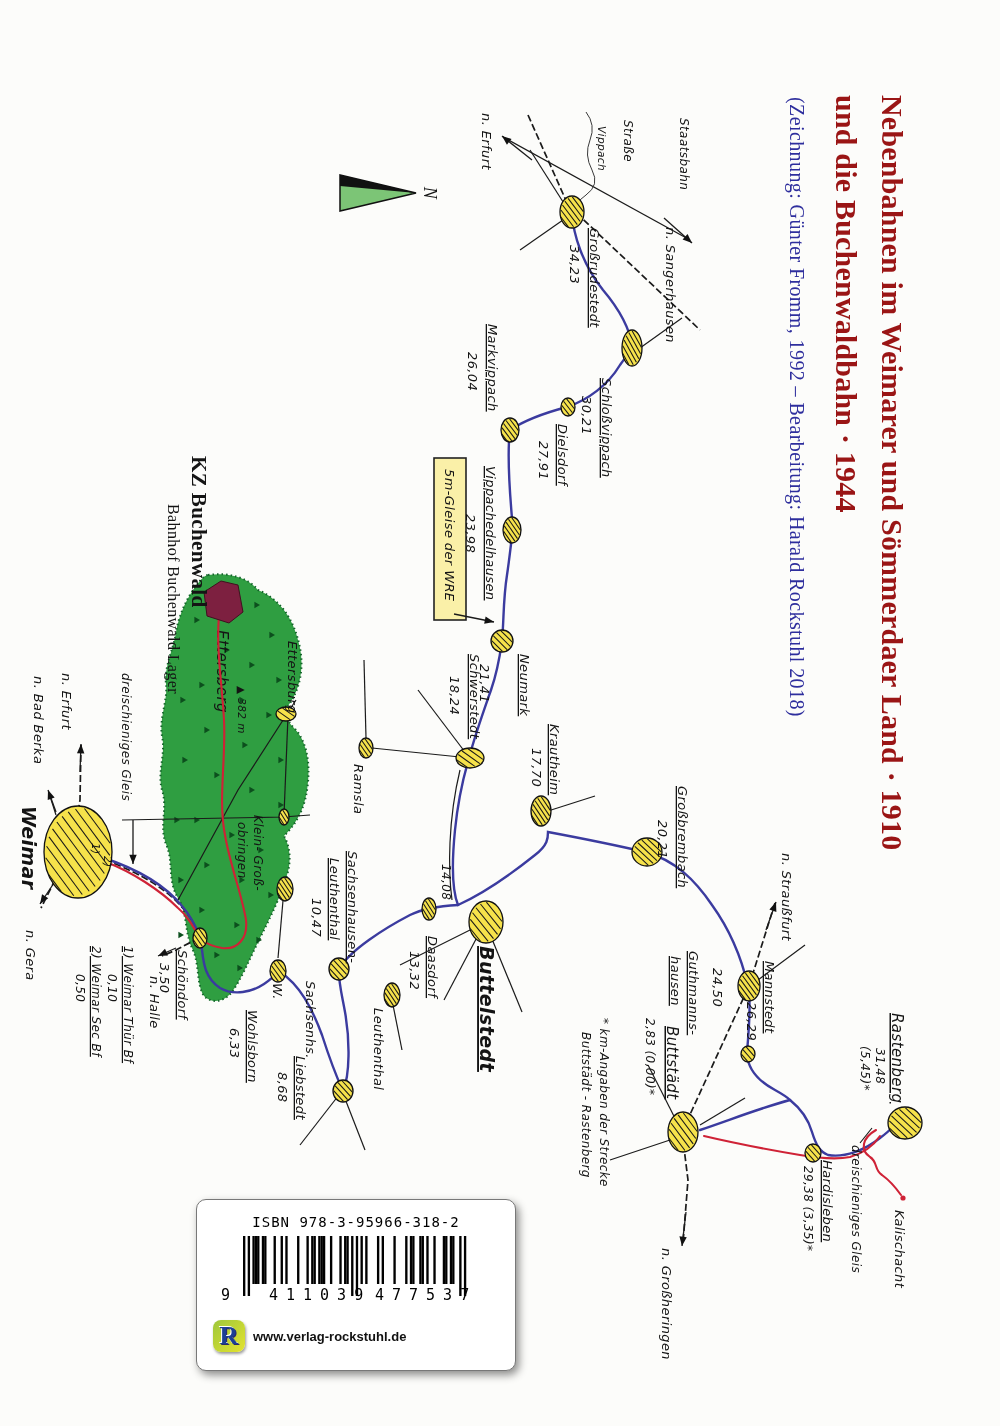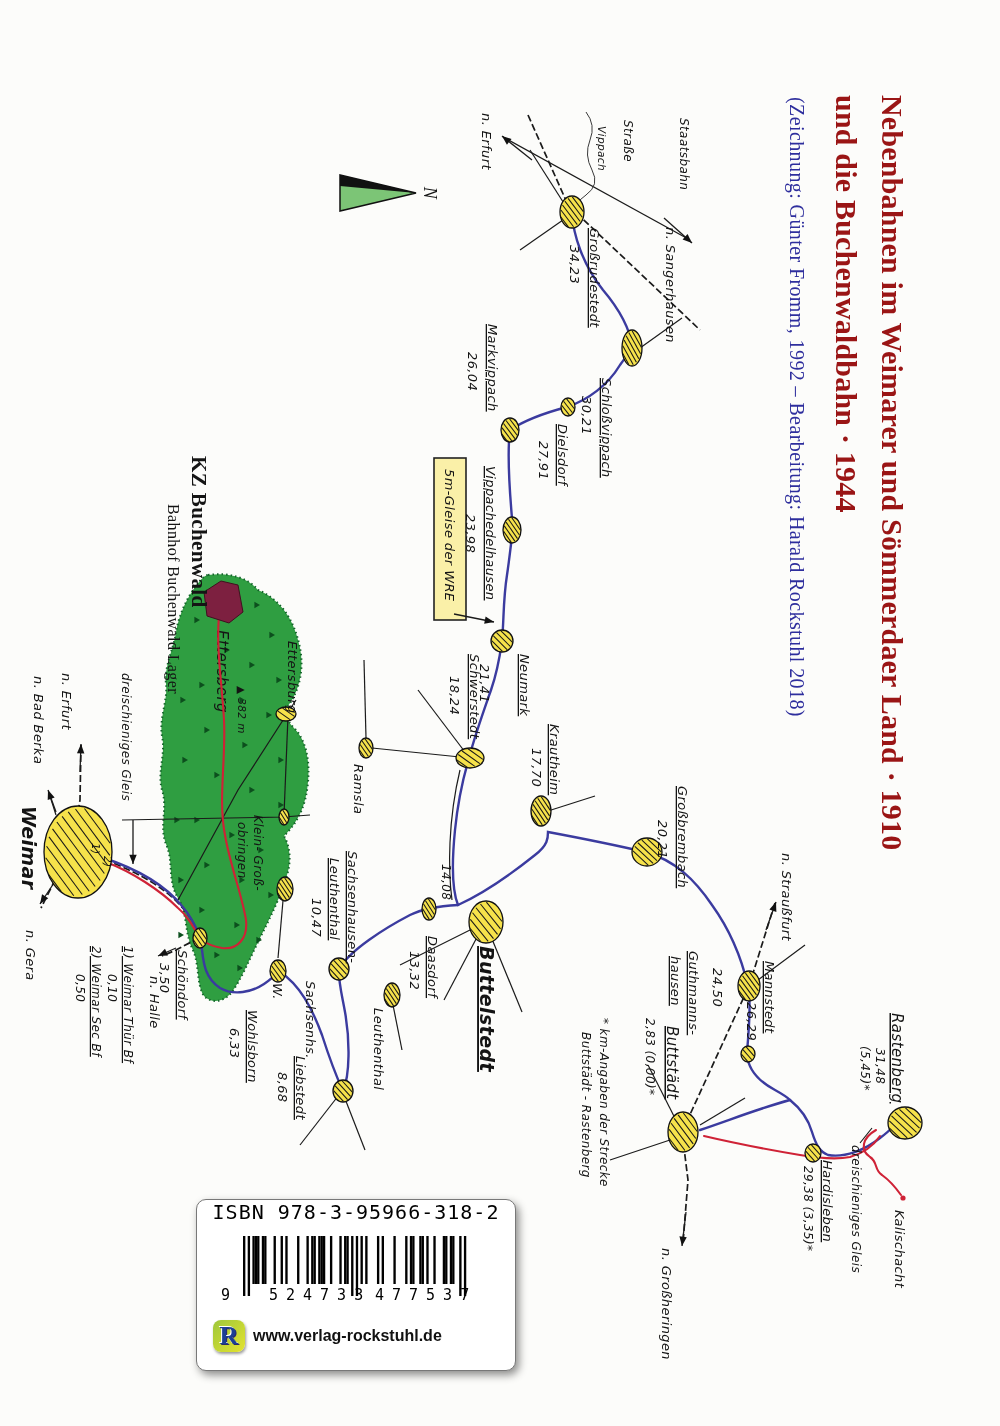--- a/index.html
+++ b/index.html
@@ -28,8 +28,8 @@
   
   #isbn-card{position:absolute;left:196px;top:1199px;width:318px;height:170px;background:#fff;
              border:1px solid #787878;border-radius:10px;box-shadow:3px 4px 8px rgba(0,0,0,.45);}
-  #isbn-card .isbn-text{position:absolute;left:0;top:0;width:100%;text-align:center;
-             font-family:"DejaVu Sans Mono",monospace;font-size:20px;letter-spacing:1px;color:#000;}
+  #isbn-card .isbn-text{position:absolute;left:0;top:14px;width:100%;text-align:center;
+             font-family:"DejaVu Sans Mono",monospace;font-size:14px;letter-spacing:1px;color:#000;}
   #barcode{position:absolute;left:46px;top:36px;}
   .digits{position:absolute;top:86px;left:0;width:100%;height:18px;
           font-family:"DejaVu Sans Mono",monospace;font-size:15px;color:#000;}

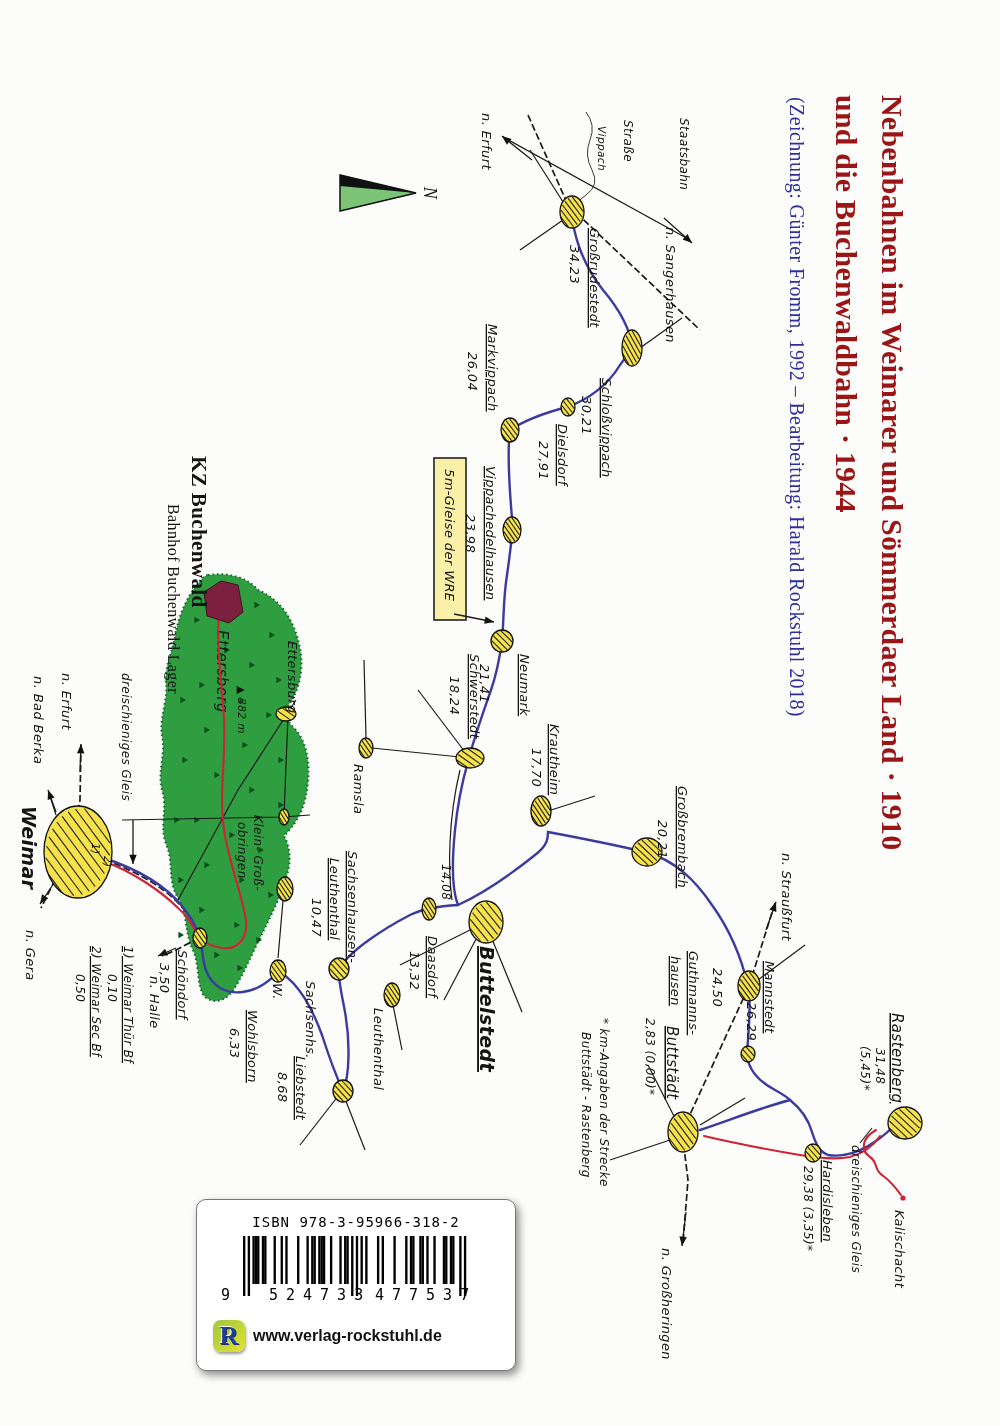--- a/index.html
+++ b/index.html
@@ -527,7 +527,7 @@
       </svg>
     <div class="digits">
       <span class="d-lead">9</span>
-      <span class="d-g1">524733</span>
+      <span class="d-g1">411039</span>
       <span class="d-g2">477537</span>
     </div>
     <div id="brand">

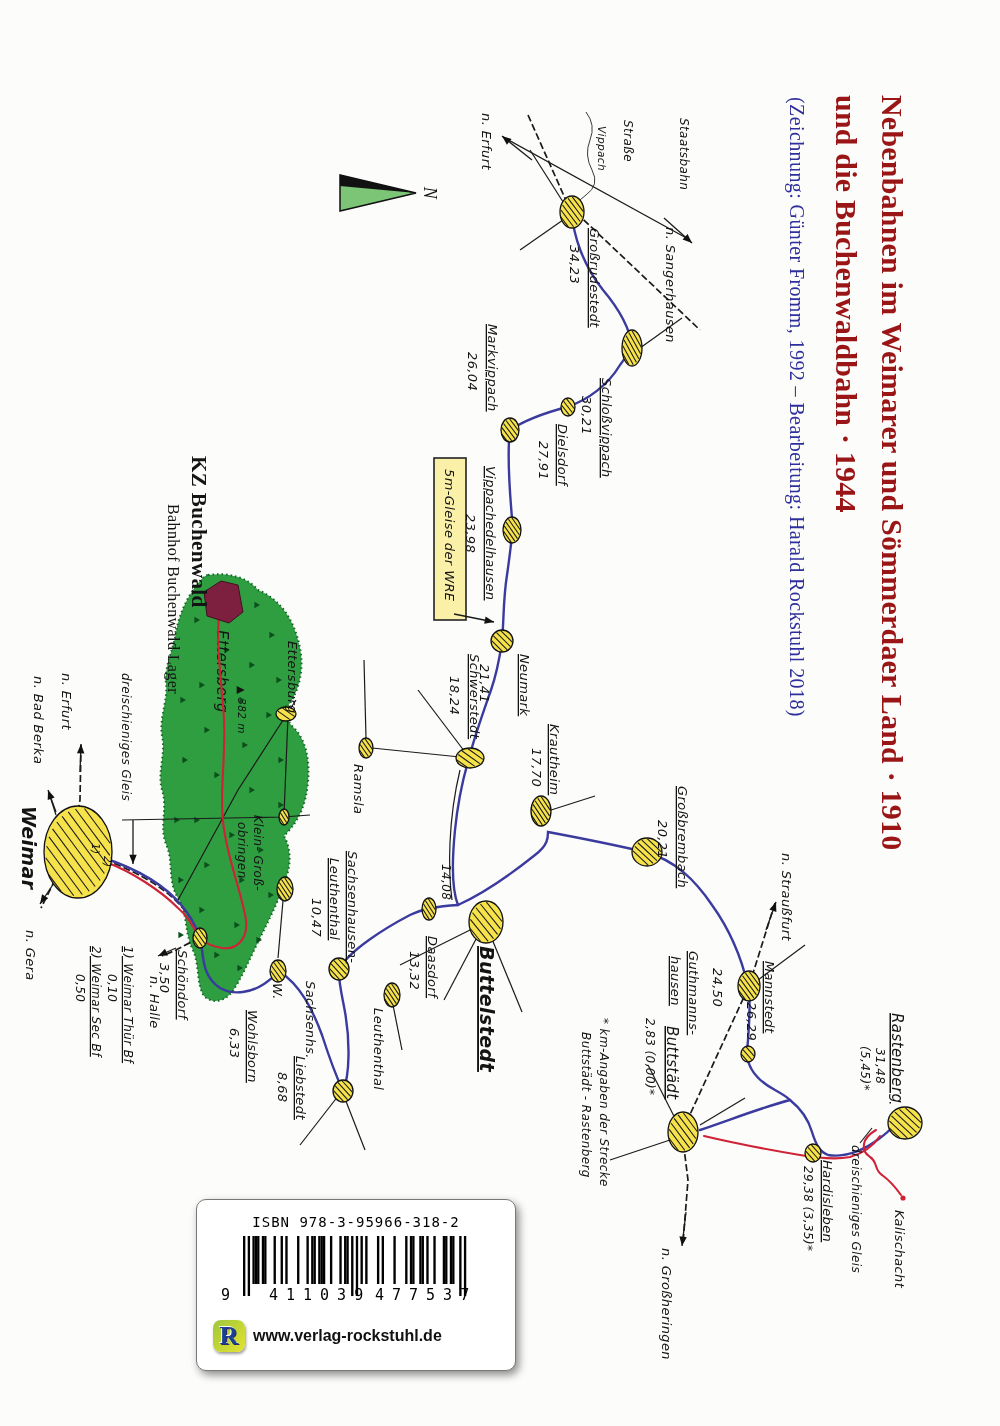--- a/index.html
+++ b/index.html
@@ -40,7 +40,7 @@
         box-shadow:1px 2px 3px rgba(0,0,0,.4);display:flex;align-items:center;justify-content:center;
         font-family:"Liberation Serif",serif;font-weight:bold;font-size:26px;color:#1c3f93;
         text-shadow:-1px -1px 0 #fff,1px 1px 0 #2a2a6e;}
-  #url{margin-left:8px;font-family:"Liberation Sans",sans-serif;font-weight:bold;font-size:16px;color:#111;text-align:center;}
+  #url{margin-left:8px;font-family:"Liberation Sans",sans-serif;font-weight:bold;font-size:13px;color:#111;text-align:center;}
 </style>
 </head>
 <body>

